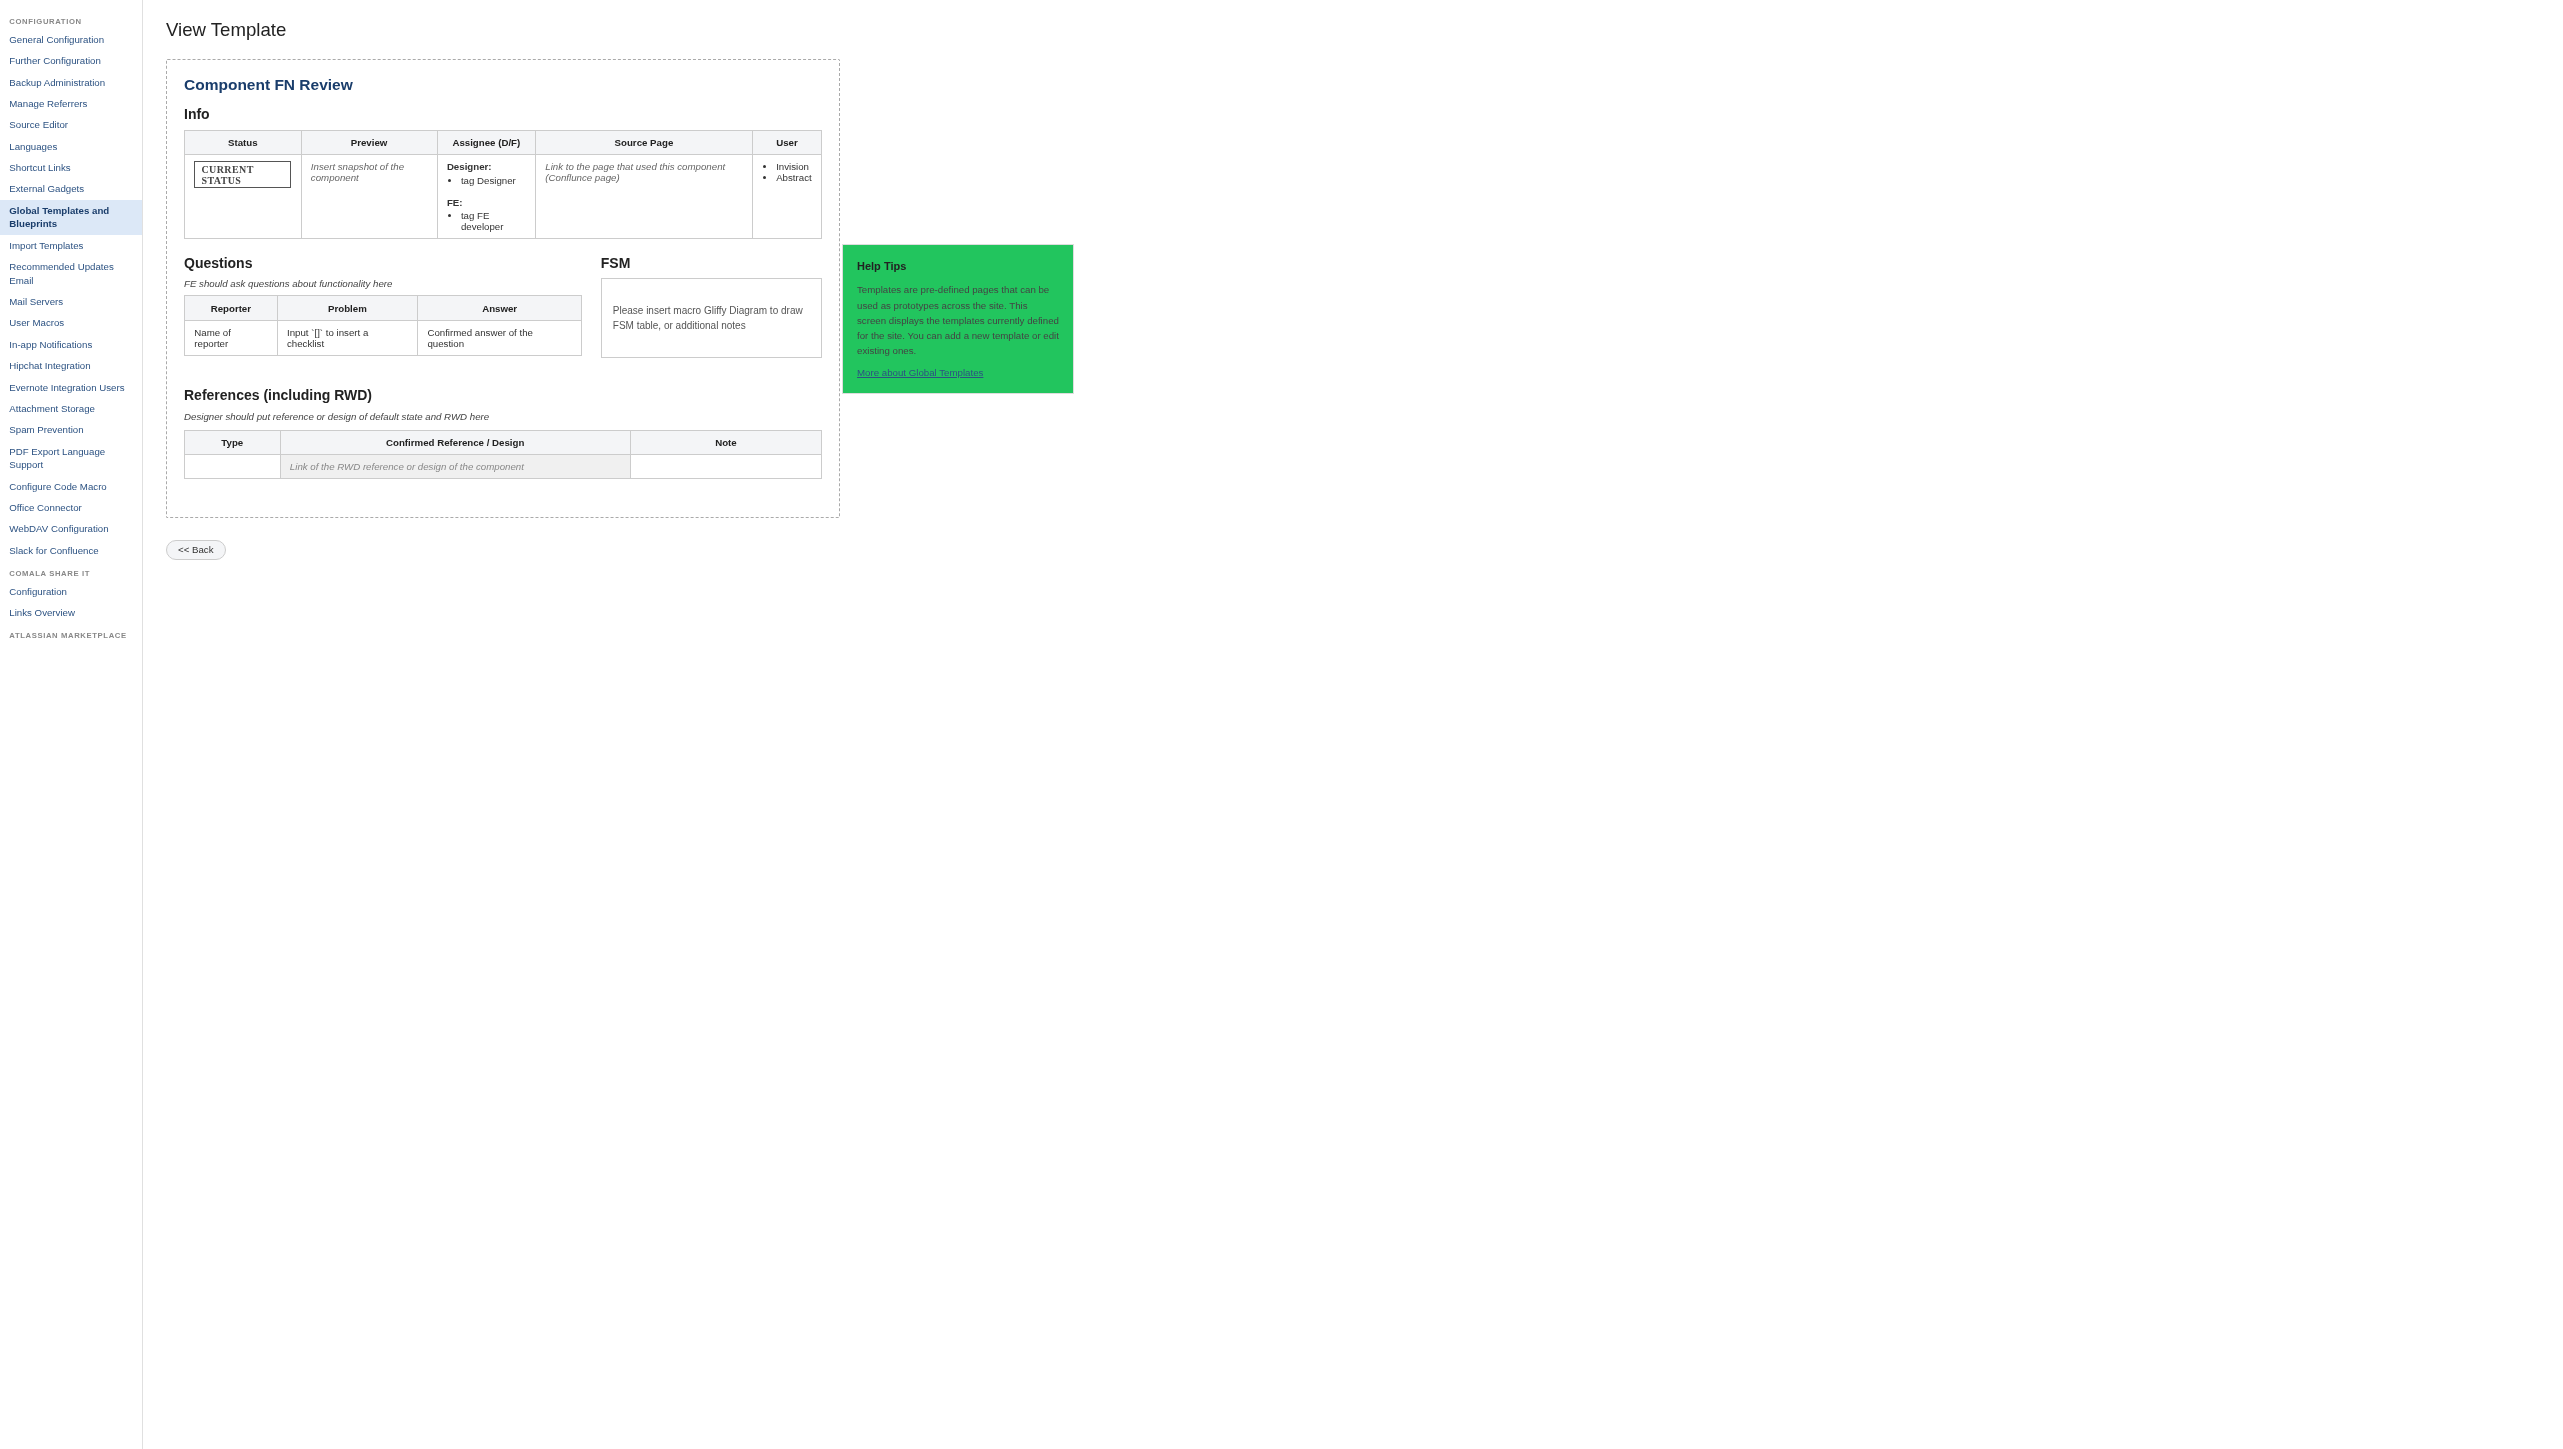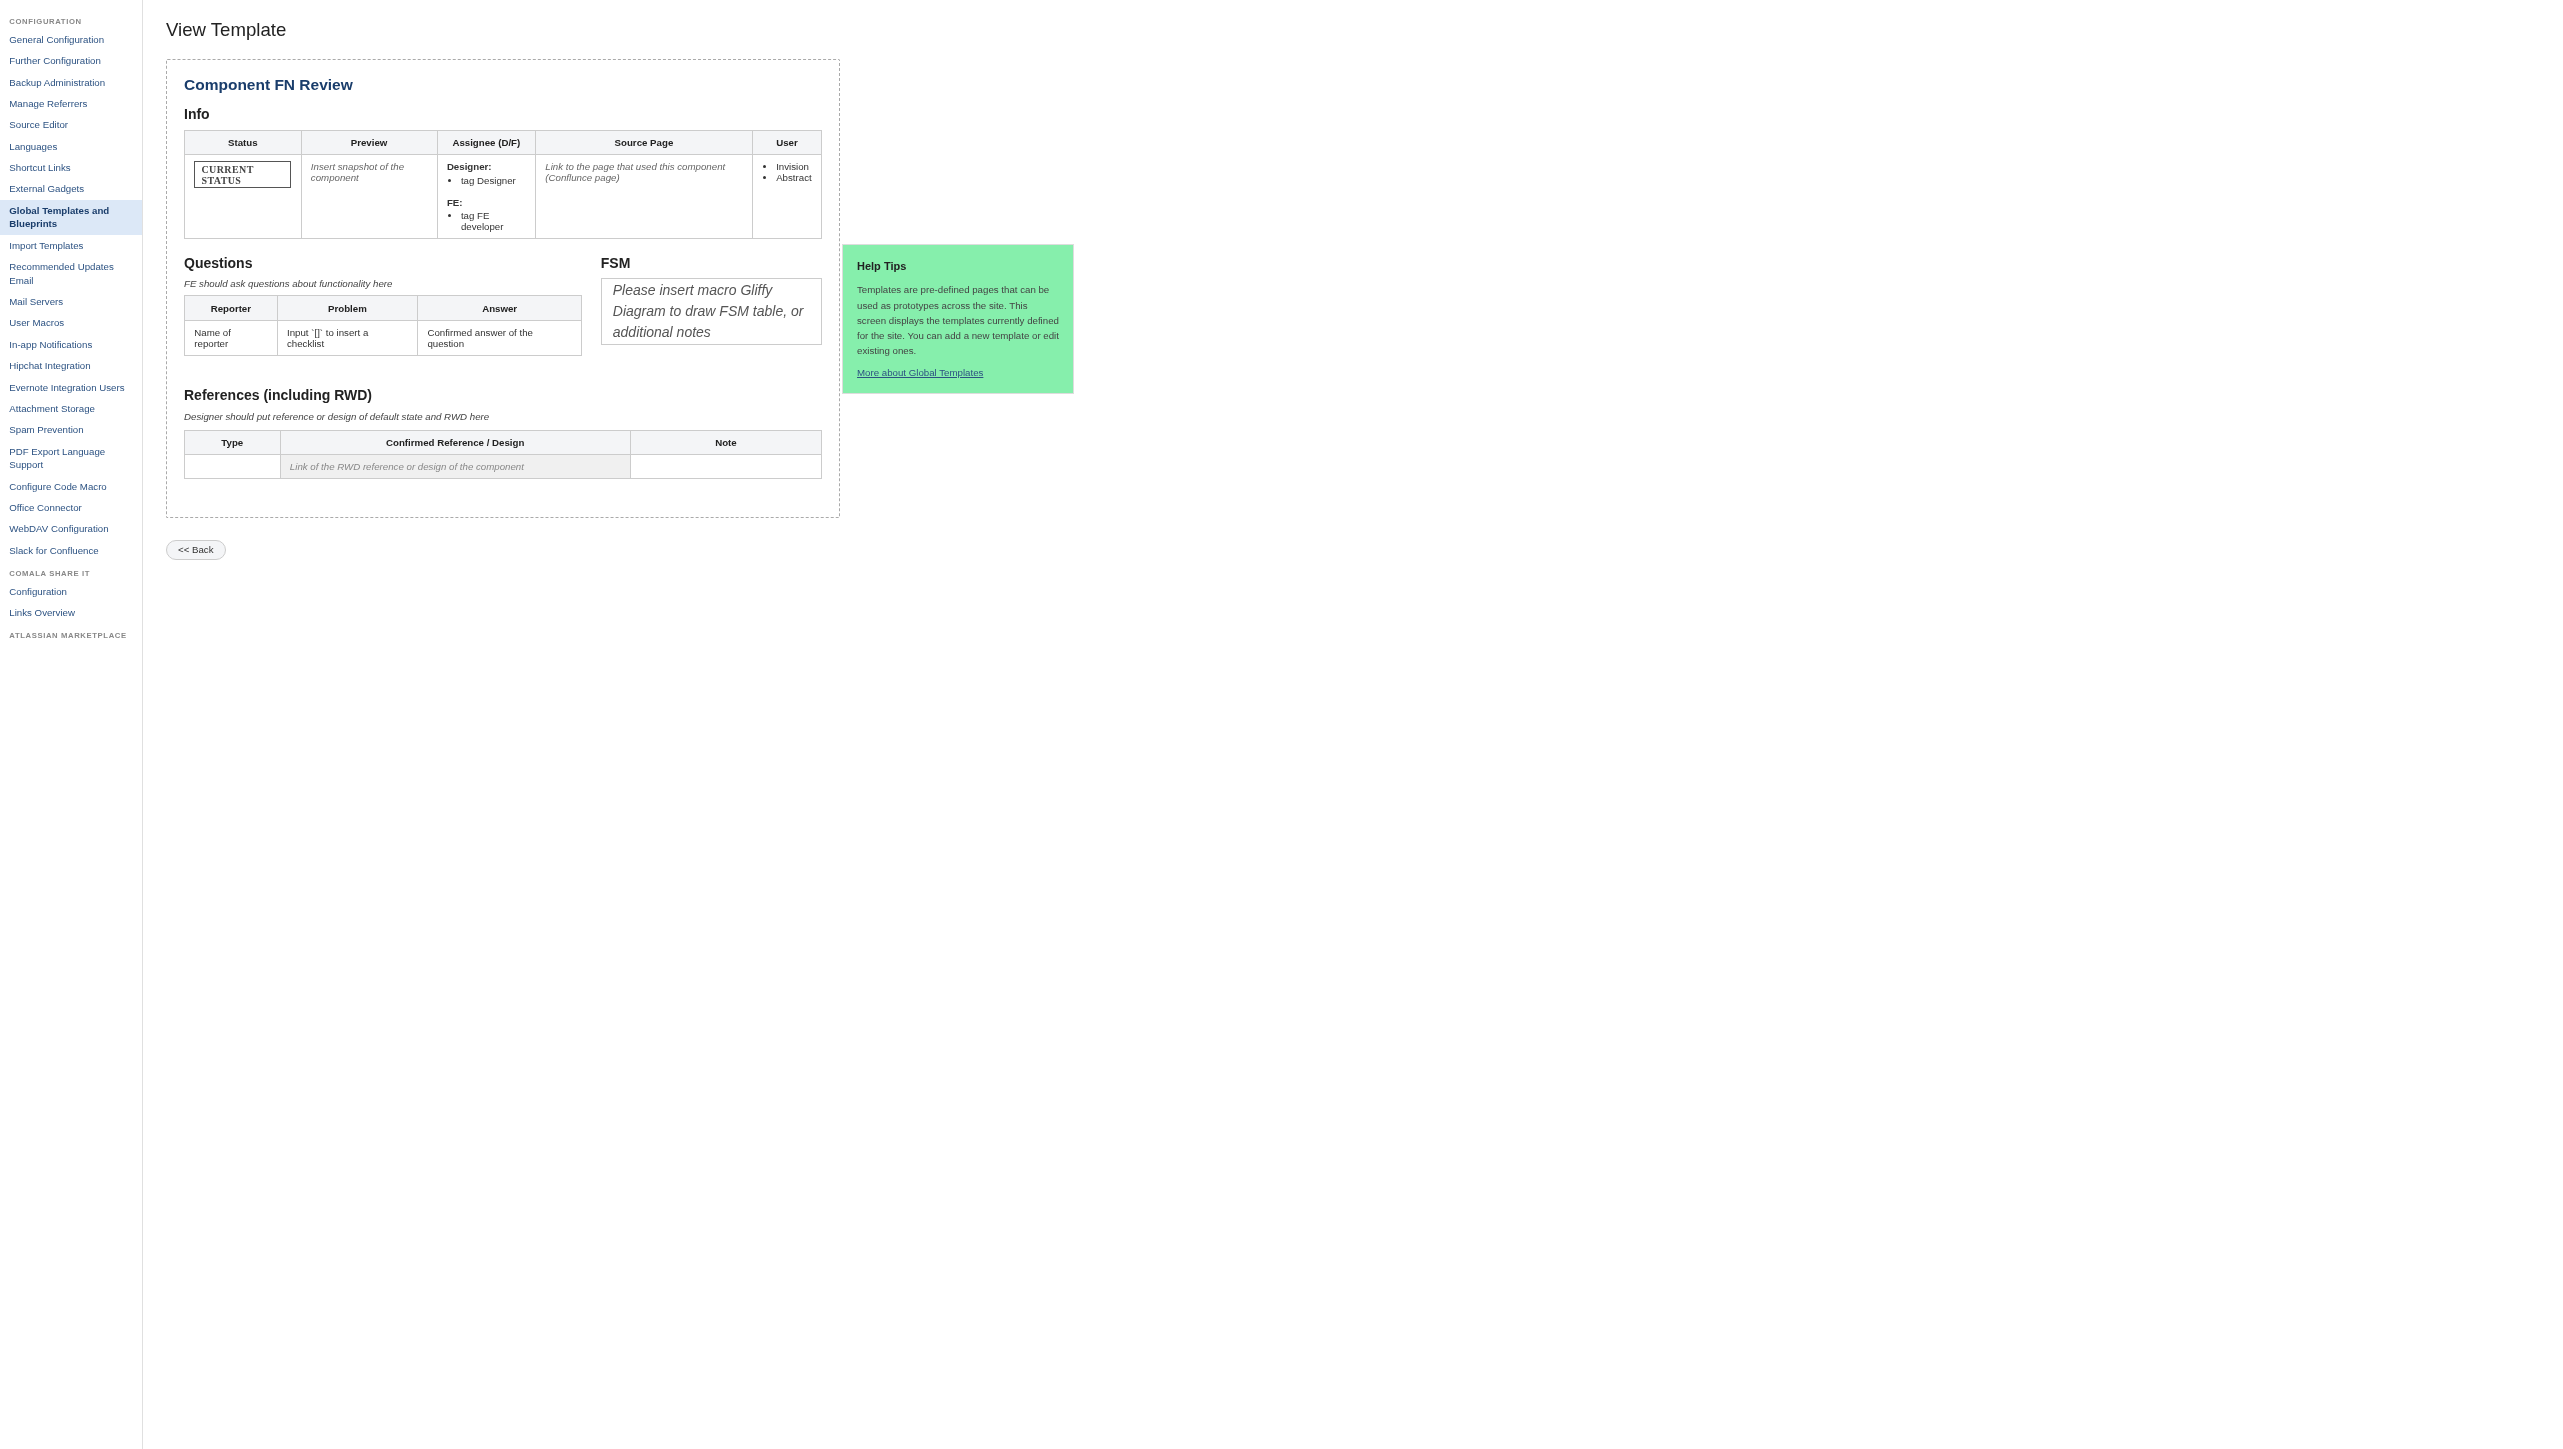--- a/index.html
+++ b/index.html
@@ -168,7 +168,7 @@
     #help-tips {
       width: 232px;
       min-width: 201px;
-      background: #86efac;
+      background: #22c55e;
       border: 0.8px solid #ddd;
       margin: 18.6px 15.5px 0 0;
       padding: 12.4px 14px;

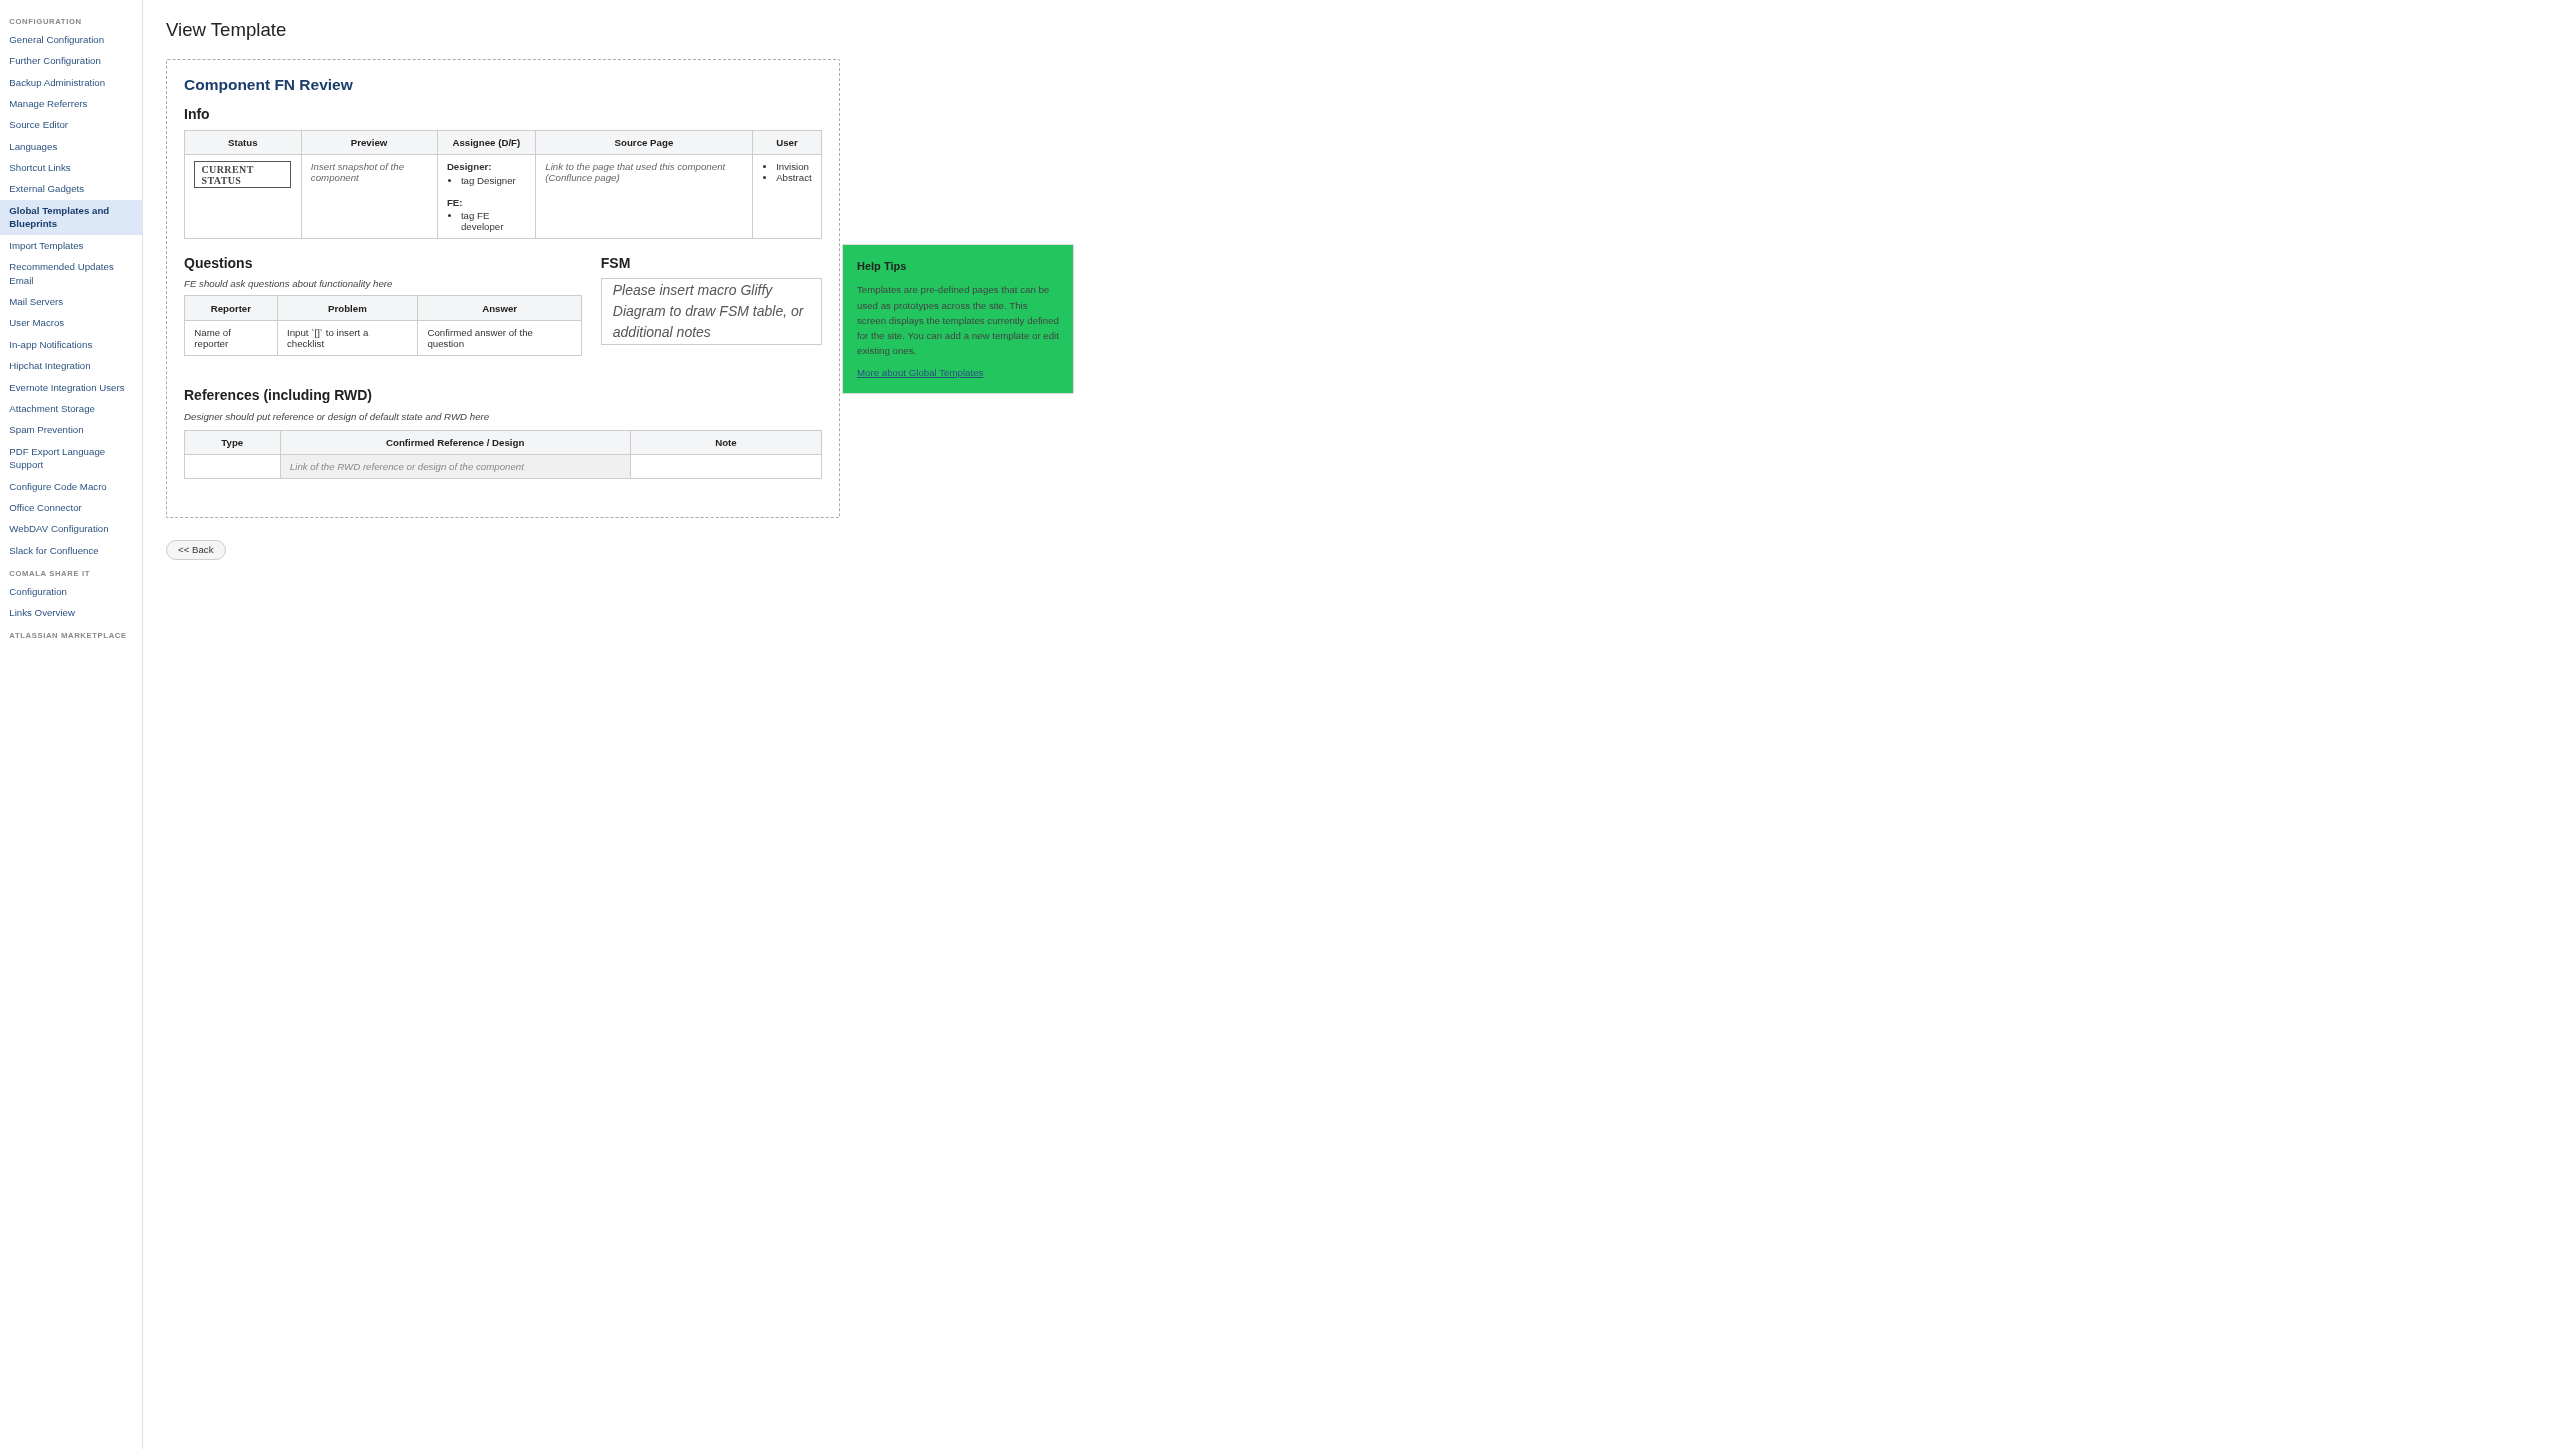--- a/index.html
+++ b/index.html
@@ -142,11 +142,10 @@
     }
     .fsm-box {
       border: 0.8px solid #ccc;
-      padding: 1px 11px;
+      padding: 24px 11px;
       min-height: 62px;
-      font-size: 14px;
+      font-size: 10px;
       color: #555;
-      font-style: italic;
       line-height: 1.5;
     }
     

